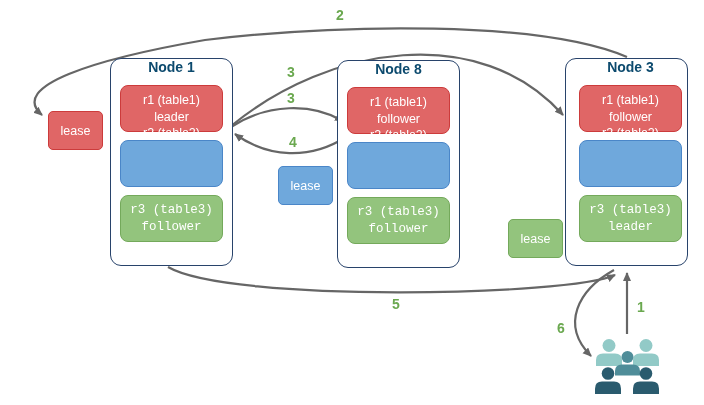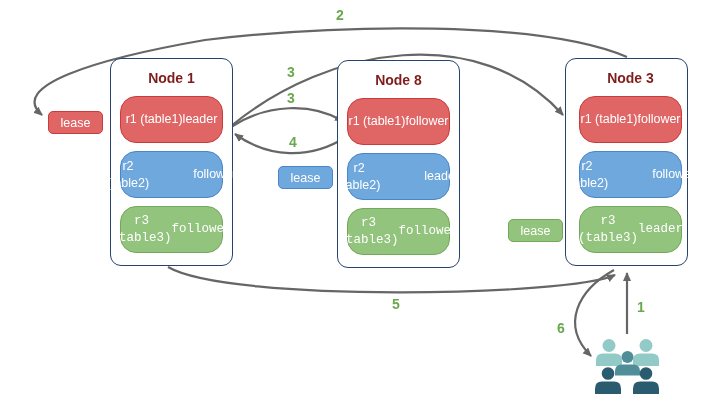--- a/index.html
+++ b/index.html
@@ -15,7 +15,7 @@
     box-sizing:border-box;display:flex;flex-direction:column;align-items:center;
   }
   .node-title{
-    margin-top:11px;margin-bottom:10px;font-size:14px;font-weight:bold;color:#7f1d1d;
+    margin-bottom:10px;font-size:14px;font-weight:bold;color:#0c4a6e;
   }
   .replica{
     width:103px;height:47px;border-radius:16px;margin-bottom:8px;

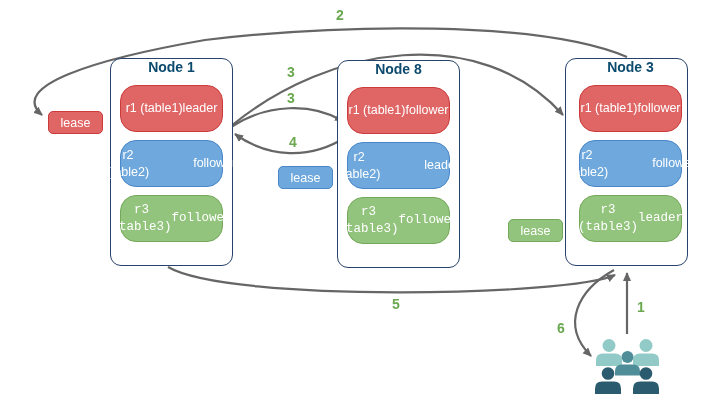--- a/index.html
+++ b/index.html
@@ -18,8 +18,8 @@
     margin-bottom:10px;font-size:14px;font-weight:bold;color:#0c4a6e;
   }
   .replica{
-    width:103px;height:47px;border-radius:16px;margin-bottom:8px;
-    display:flex;flex-direction:row;align-items:center;justify-content:center;
+    width:103px;height:47px;border-radius:8px;margin-bottom:8px;
+    display:flex;flex-direction:column;align-items:center;justify-content:center;
     color:#fff;font-size:12.5px;line-height:1.3;box-sizing:border-box;text-align:center;
   }
   .replica.red{background:var(--red-fill,#e06666);border:1.5px solid var(--red-border,#cc3b3b);}

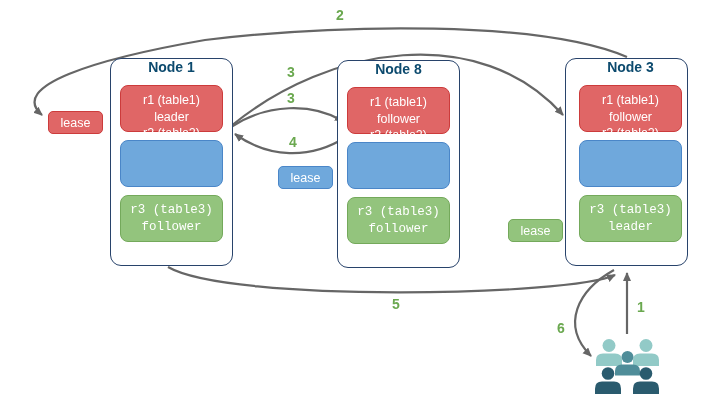--- a/index.html
+++ b/index.html
@@ -26,7 +26,7 @@
   .replica.blue{background:var(--blue-fill,#6fa8dc);border:1.5px solid var(--blue-border,#4a86c8);gap:44px;}
   .replica.green{background:var(--green-fill,#93c47d);border:1.5px solid var(--green-border,#74a95b);font-family:Liberation Mono, monospace;}
   .lease{
-    position:absolute;width:55px;height:23px;border-radius:5px;color:#fff;
+    position:absolute;width:55px;height:39px;border-radius:5px;color:#fff;
     display:flex;align-items:center;justify-content:center;font-size:12.5px;box-sizing:border-box;
   }
   .lease.red{background:var(--red-fill,#e06666);border:1.5px solid var(--red-border,#cc3b3b);}

